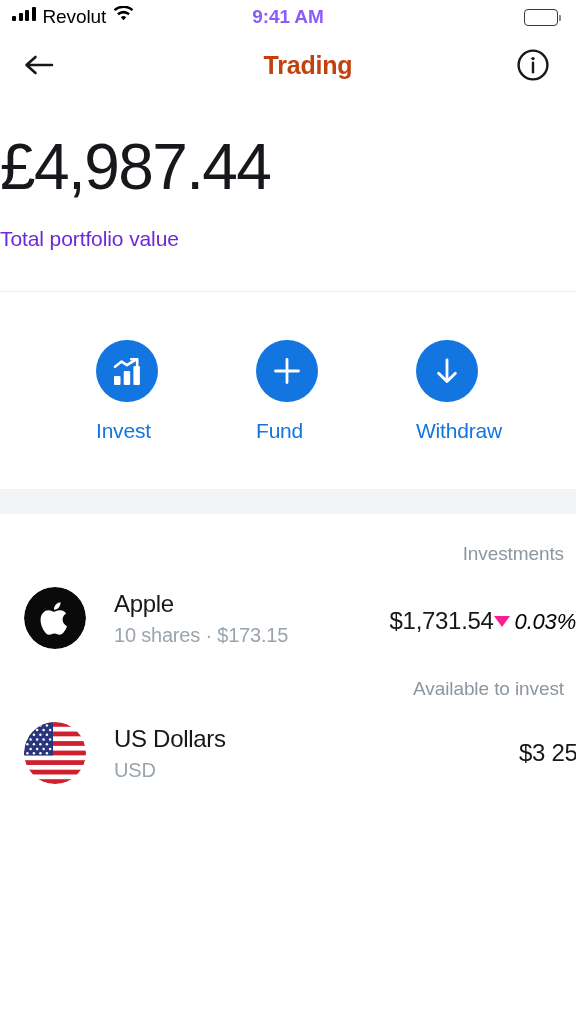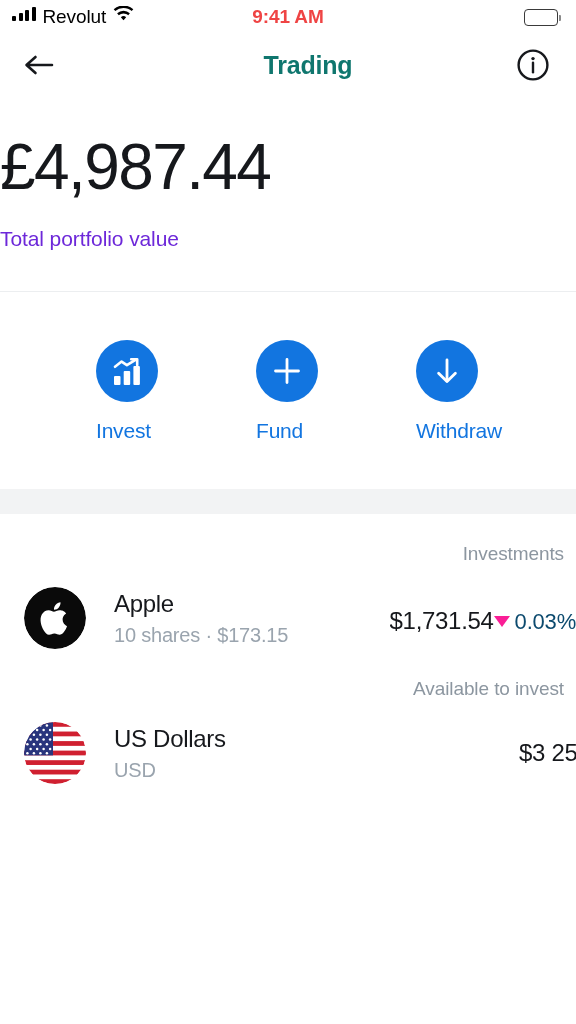--- a/index.html
+++ b/index.html
@@ -26,7 +26,7 @@
   .signal-bars i:nth-child(4){ height:14px; }
   .carrier{ font-size:19px; color:#000; letter-spacing:-0.1px; }
   .wifi-icon{ width:21px; height:16px; display:block; }
-  .sb-time{ font-size:19px; font-weight:bold; color:#ef4444; letter-spacing:-0.1px;
+  .sb-time{ font-size:19px; font-weight:bold; color:#8b5cf6; letter-spacing:-0.1px;
             position:absolute; left:0; right:0; text-align:center; pointer-events:none; }
   .sb-right{ display:flex; align-items:center; }
   .battery{ position:relative; width:34px; height:17px;

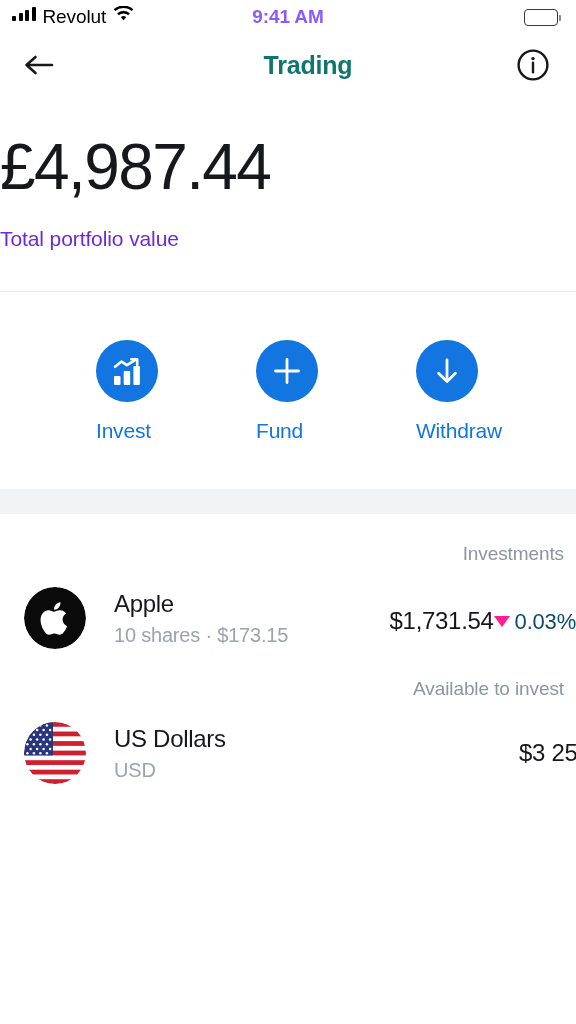--- a/index.html
+++ b/index.html
@@ -43,7 +43,7 @@
   }
   .nav-title{
     position:absolute; left:0; right:0; text-align:center;
-    font-size:25px; font-weight:bold; color:#0f766e; letter-spacing:-0.2px;
+    font-size:25px; font-weight:bold; color:#c2410c; letter-spacing:-0.2px;
     pointer-events:none;
     padding-left:40px;
   }

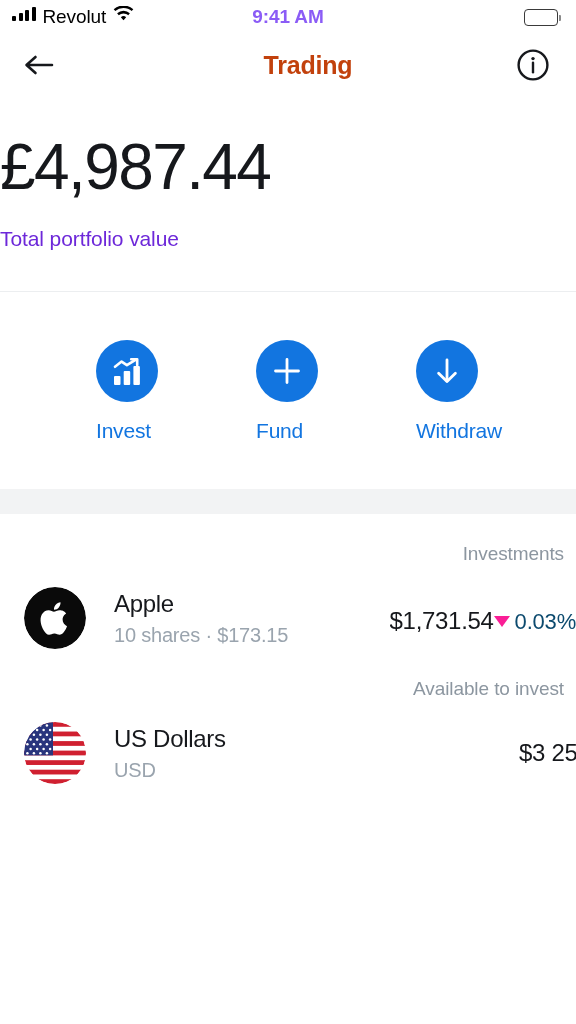--- a/index.html
+++ b/index.html
@@ -106,8 +106,8 @@
   }
   .row-amount{ font-size:24px; color:#16181c; letter-spacing:-0.3px; }
   .row-change{
-    font-size:22px; color:#0c4a6e; letter-spacing:-0.2px; margin-top:7px;
-    display:flex; align-items:center; gap:5px;
+    font-size:22px; color:#000000; letter-spacing:-0.2px; margin-top:7px;
+    display:flex; align-items:center; gap:5px;font-style:italic;
   }
   .caret-down{
     width:0; height:0; border-left:8px solid transparent;

